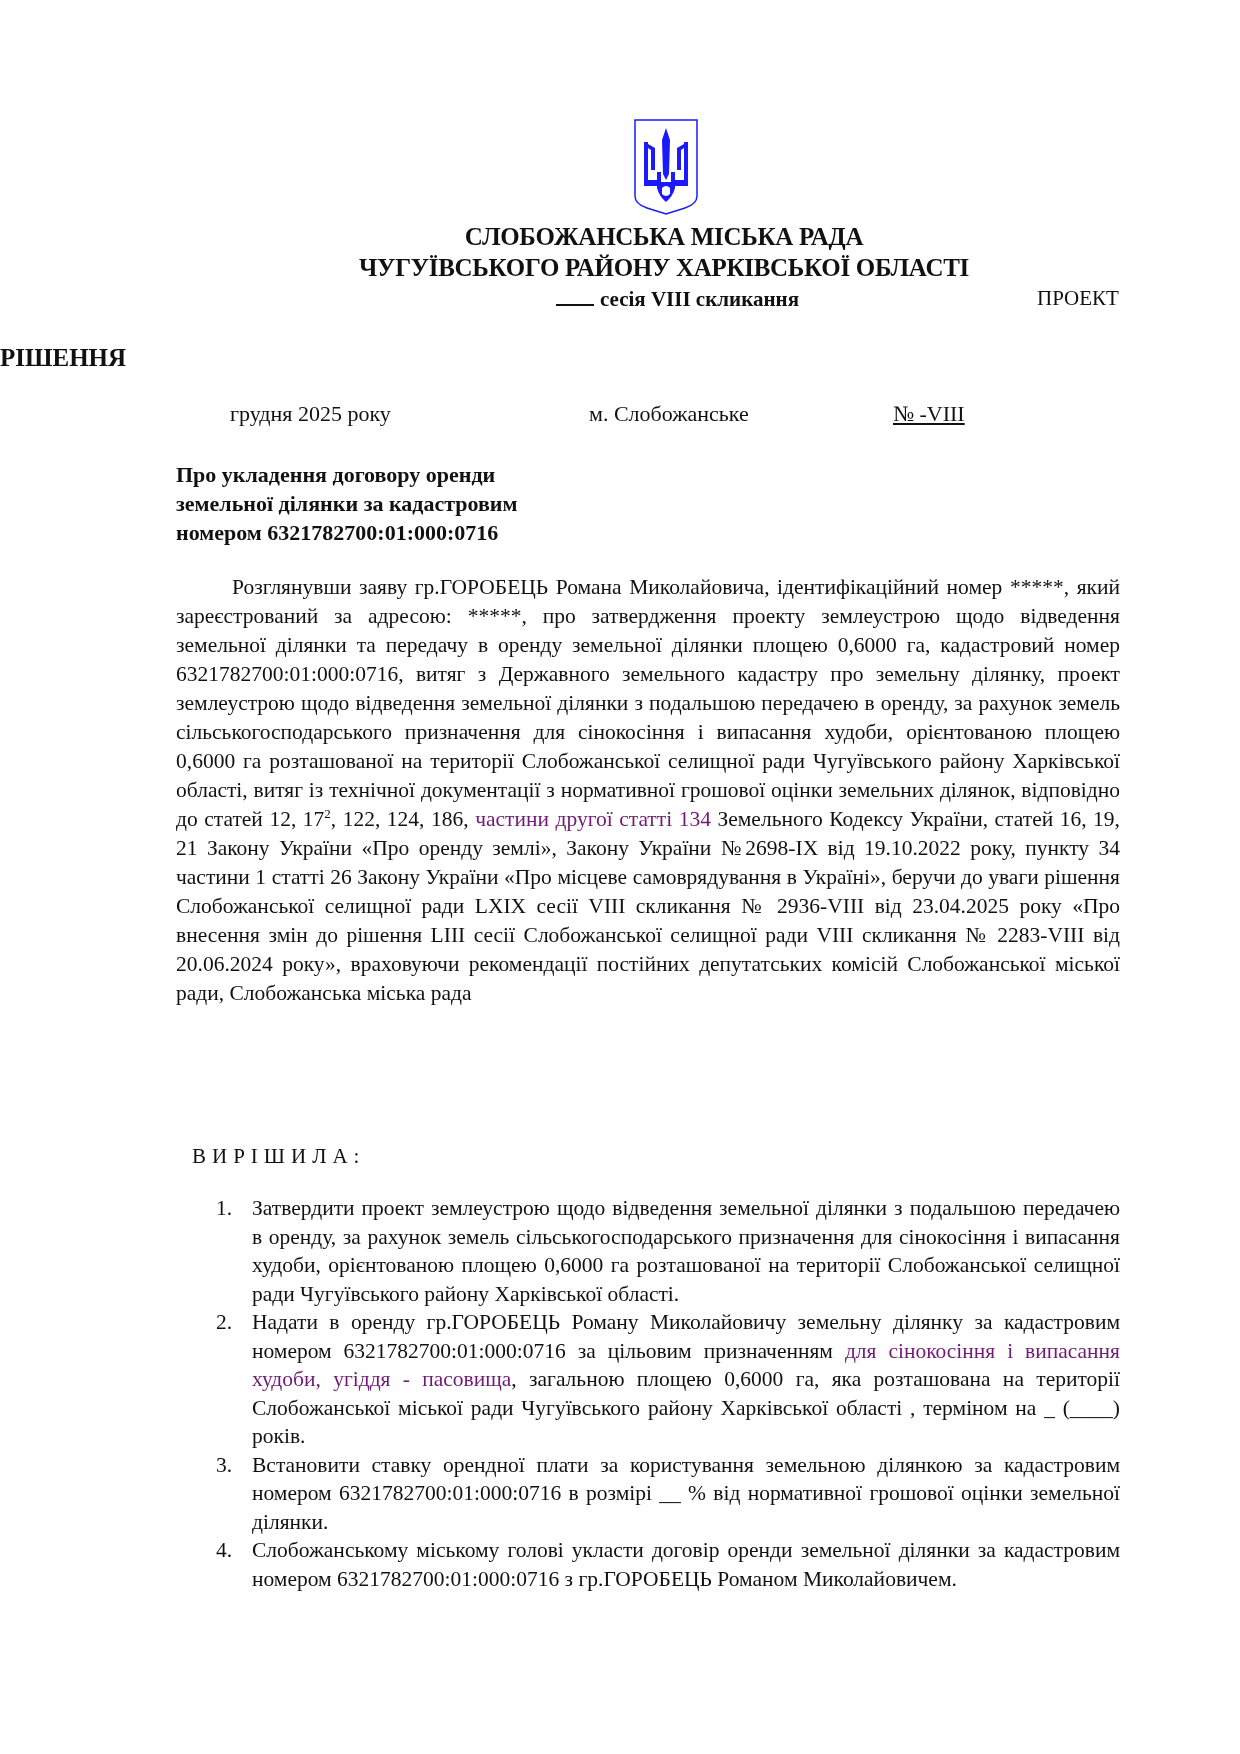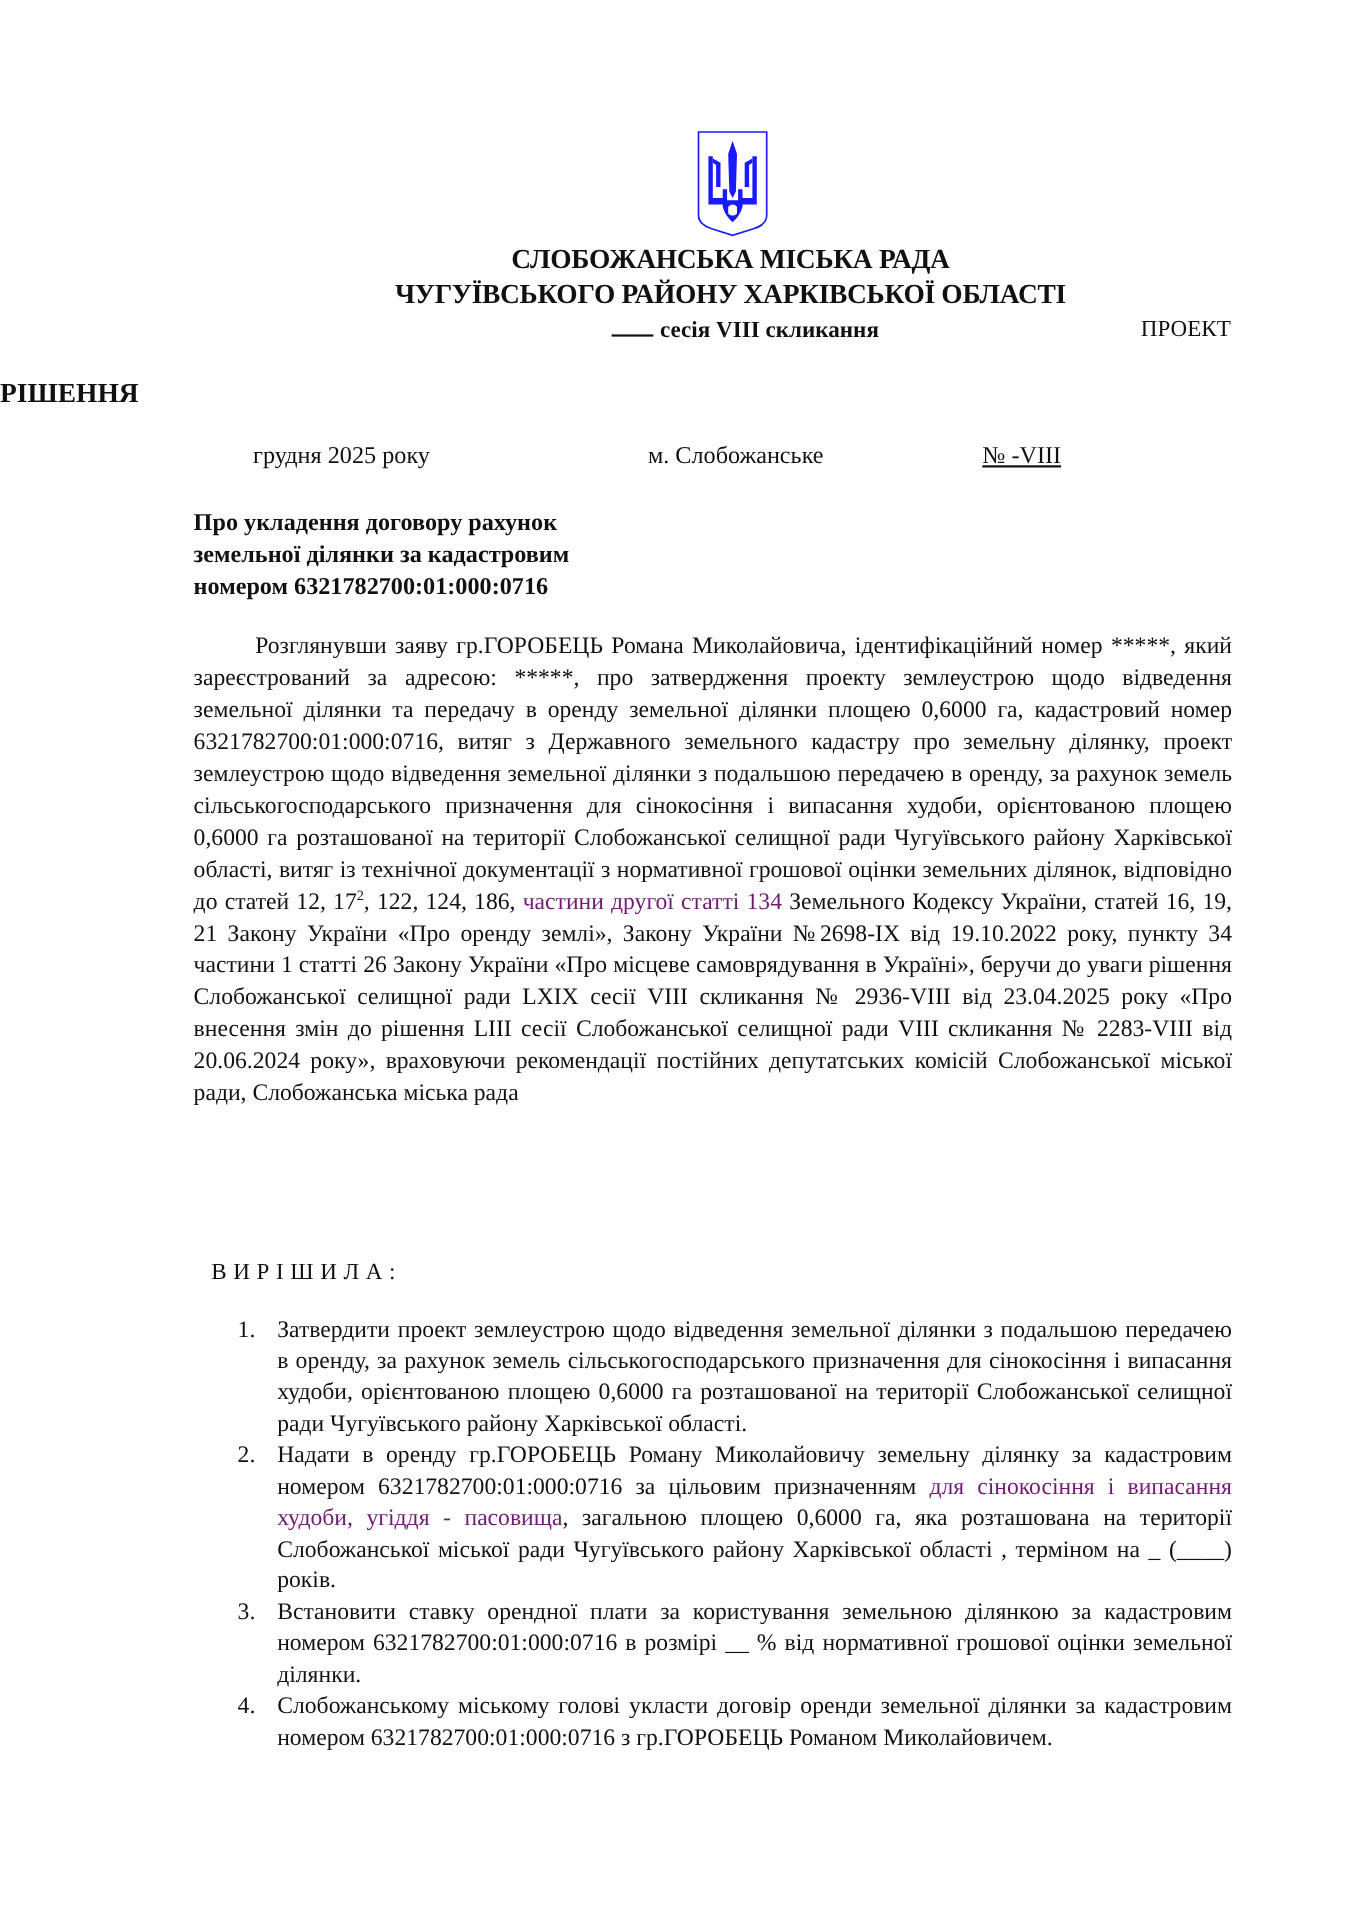--- a/index.html
+++ b/index.html
@@ -57,7 +57,7 @@
   <div class="meta" style="left:893px;text-decoration:underline;">№ -VIII</div>
 
   <div class="subject">
-    <div>Про укладення договору рахунок</div>
+    <div>Про укладення договору оренди</div>
     <div>земельної ділянки за кадастровим</div>
     <div>номером 6321782700:01:000:0716</div>
   </div>

